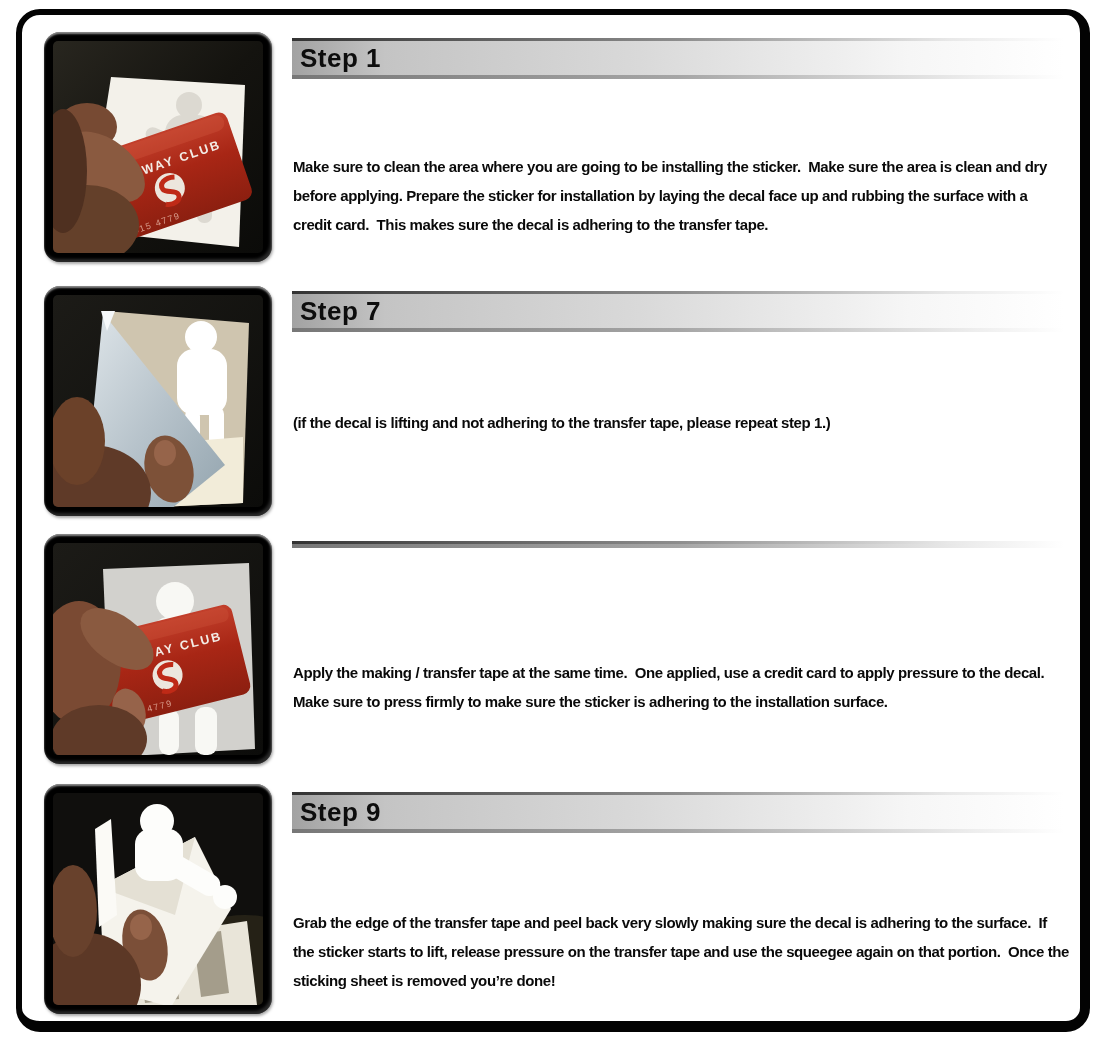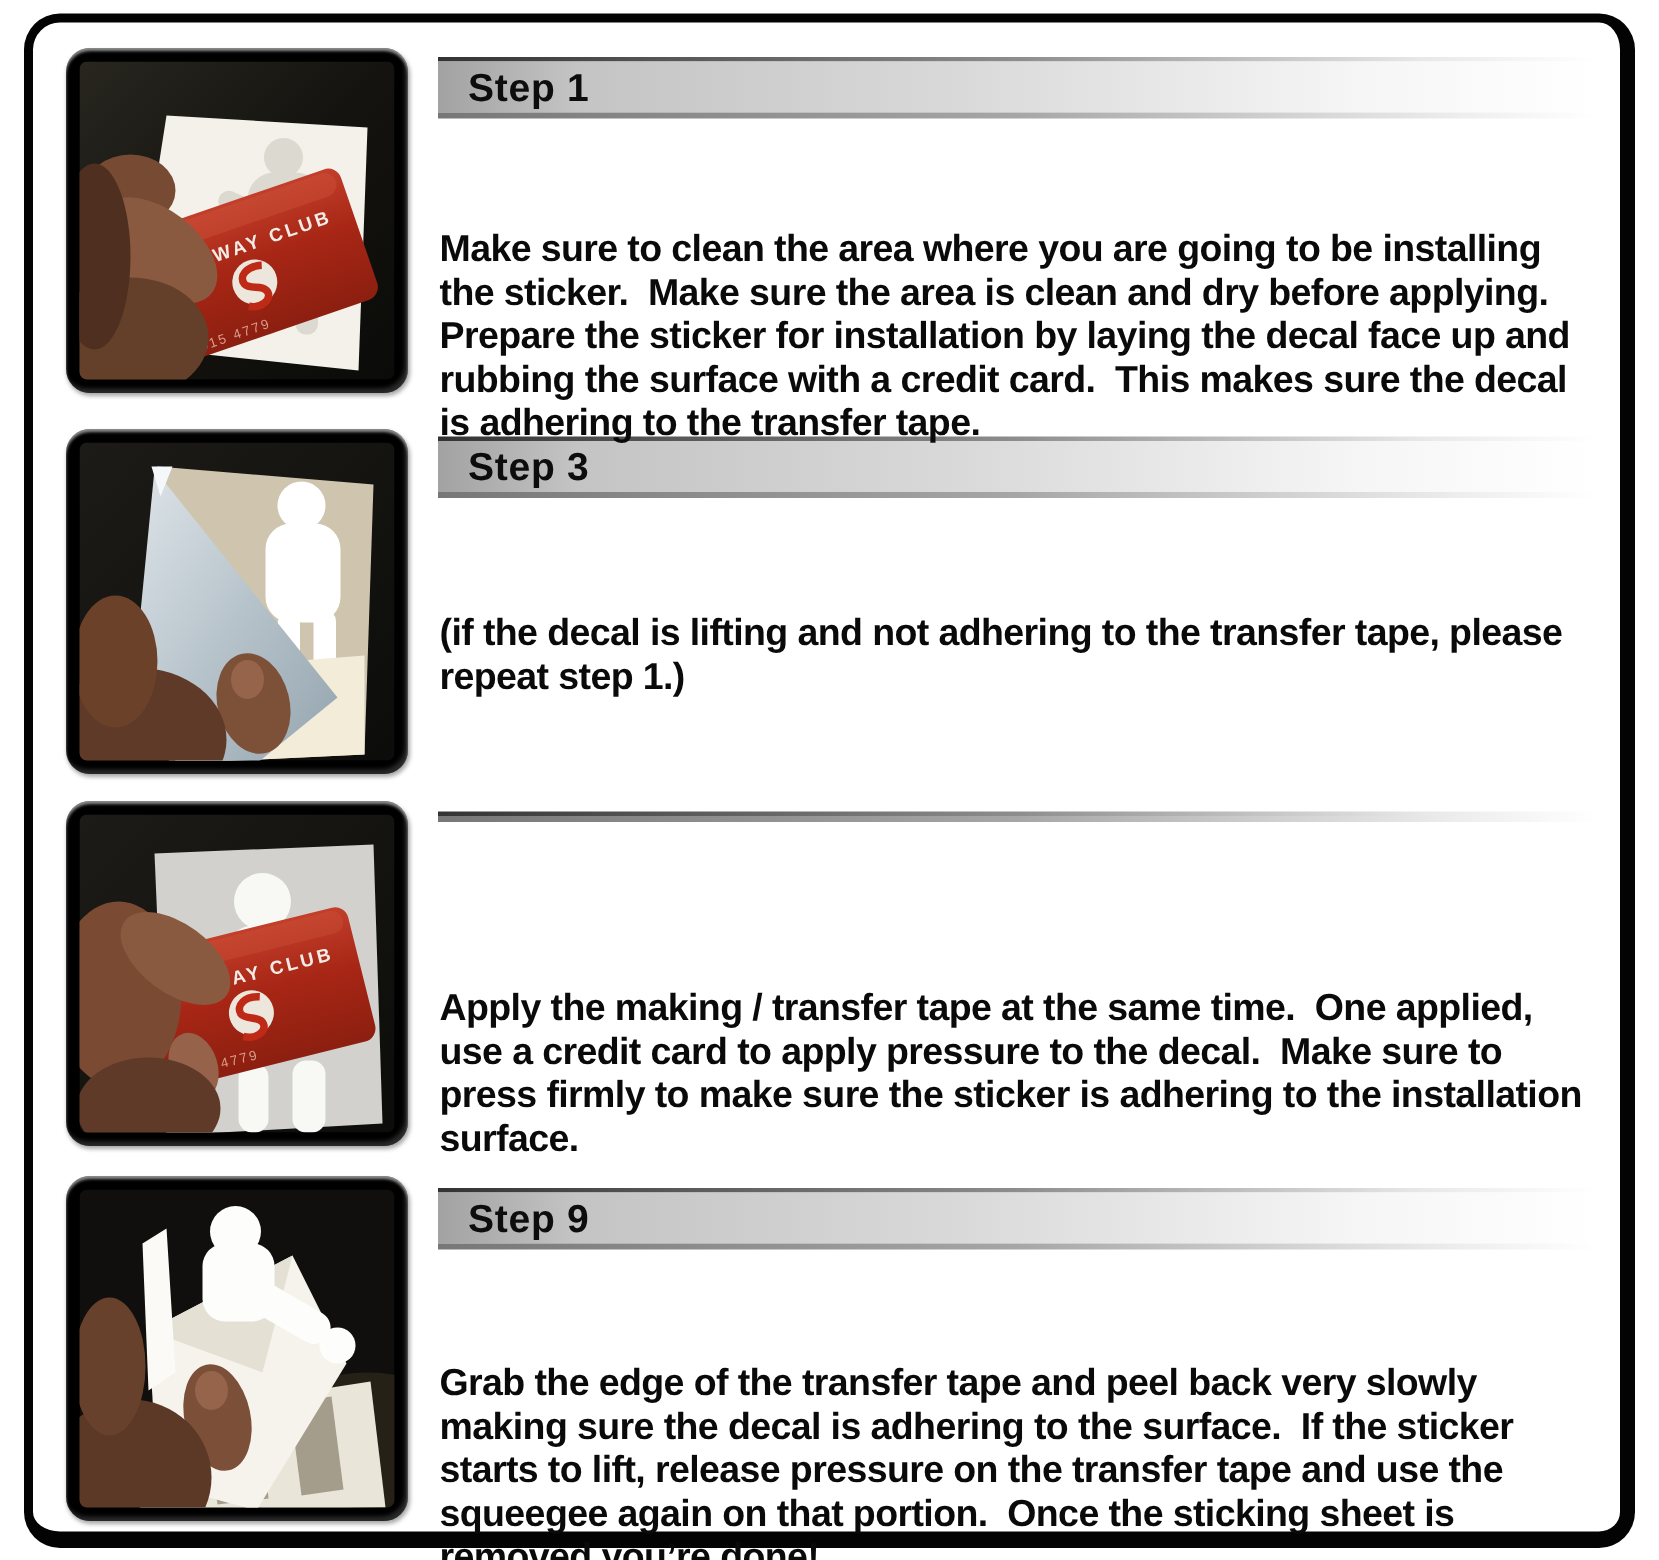--- a/index.html
+++ b/index.html
@@ -41,7 +41,7 @@
   }
   .step-title{
     font-size:26px;font-weight:bold;color:#0d0d0d;
-    padding-left:20px;letter-spacing:0.5px;
+    padding-left:8px;letter-spacing:0.5px;
   }
   .bar-bottom{height:4px;background:linear-gradient(90deg,#777 0%,#a6a6a6 50%,#ededed 88%,#fff 100%);}
 

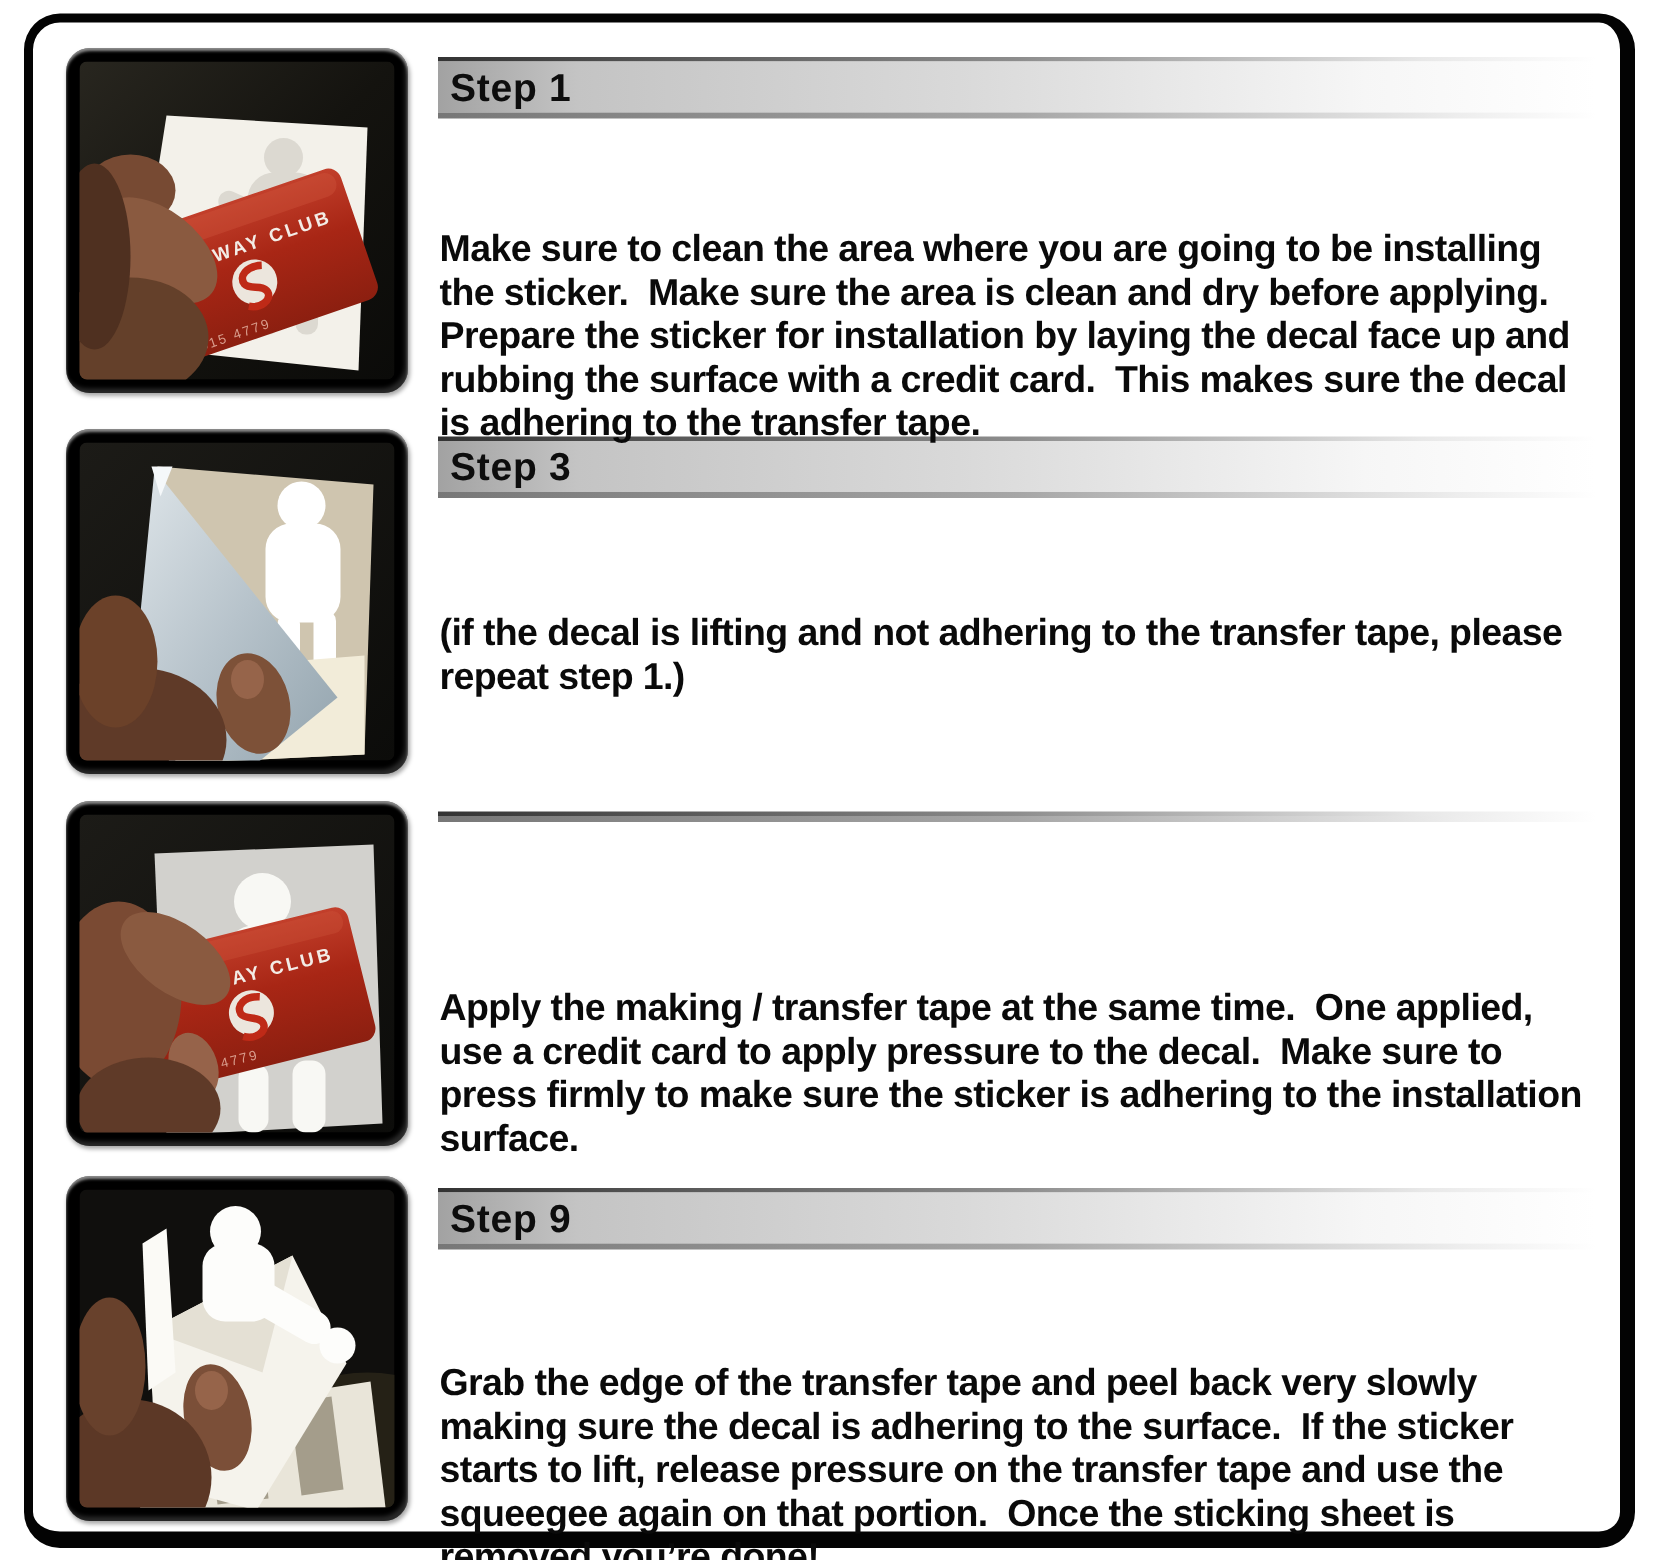--- a/index.html
+++ b/index.html
@@ -48,7 +48,7 @@
   
   .step-text{
     position:absolute;left:293px;width:776px;
-    font-size:25px;line-height:29px;font-weight:bold;
+    font-size:15px;line-height:29px;font-weight:bold;
     color:#0a0a0a;letter-spacing:-0.4px;
     white-space:pre-wrap;
   }

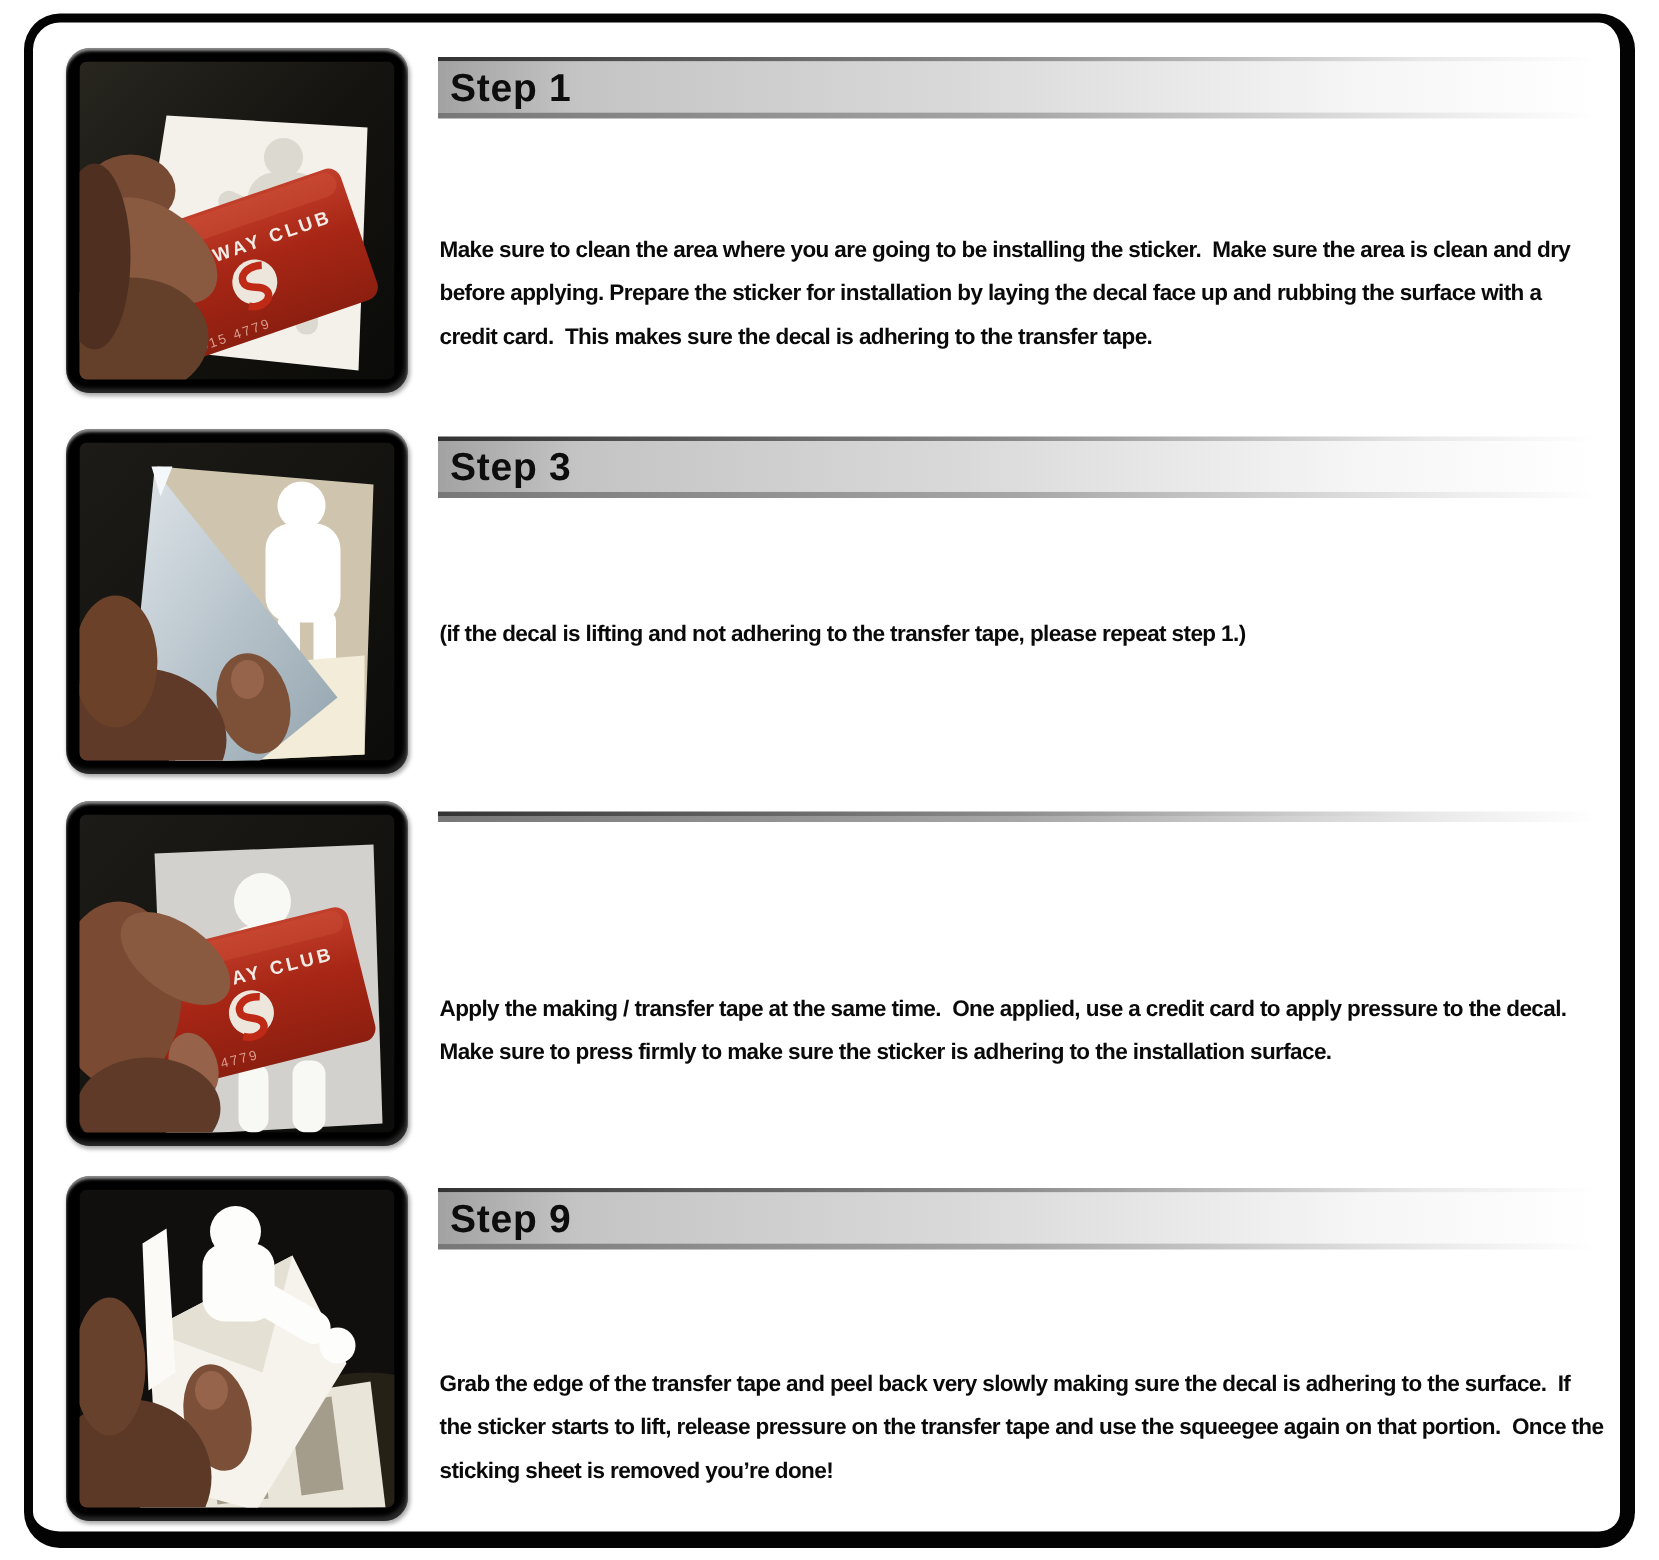--- a/index.html
+++ b/index.html
@@ -201,7 +201,7 @@
 <div class="bar b2">
   <div class="bar-top"></div>
   <div class="bar-mid">
-      <span class="step-title">Step 3</span>
+      <span class="step-title">Step 7</span>
     </div>
   <div class="bar-bottom"></div>
 </div>

